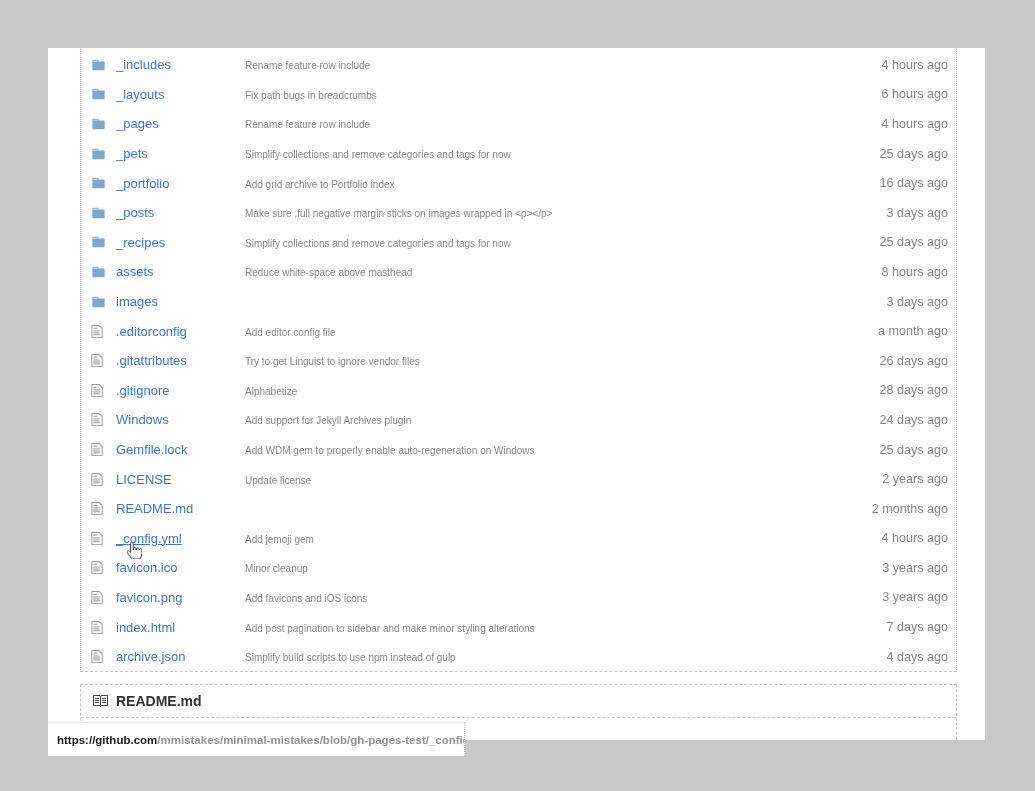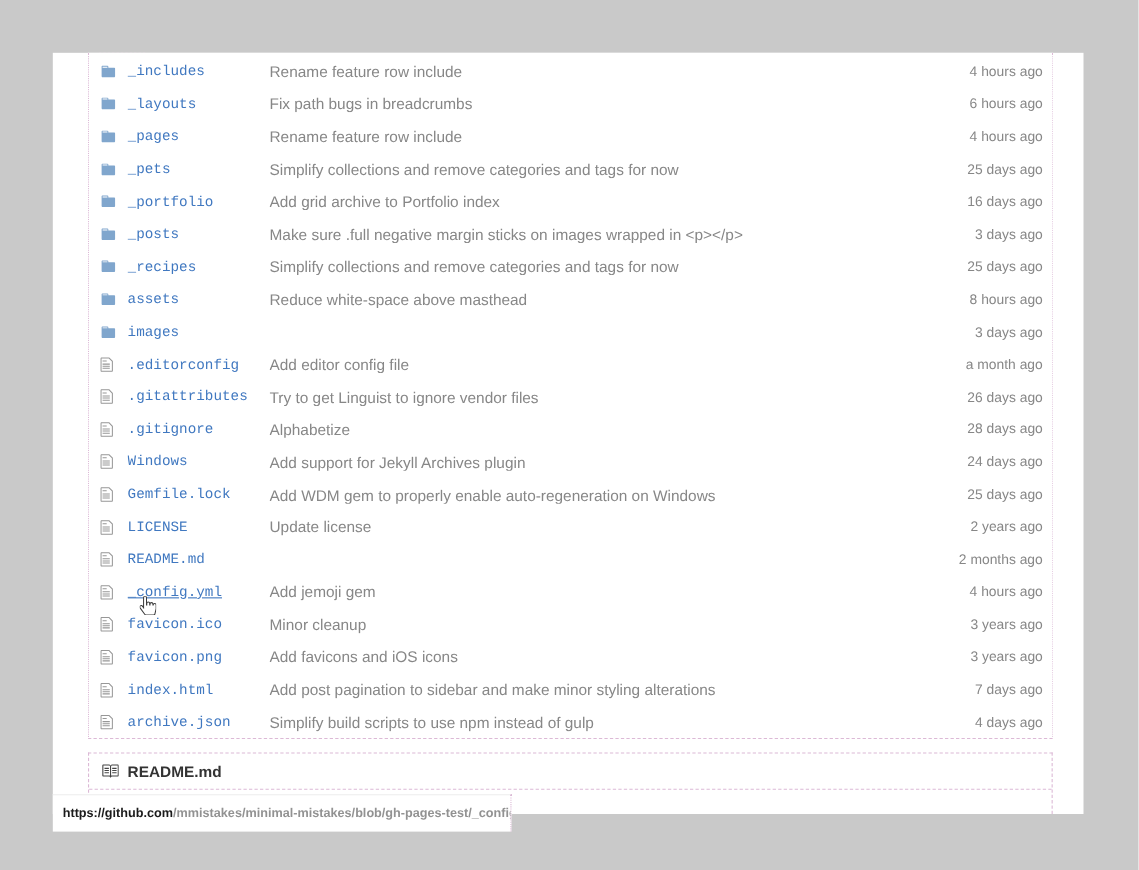--- a/index.html
+++ b/index.html
@@ -47,7 +47,7 @@
   .cell-icon.folder{color:var(--folder);}
   .cell-icon.file{color:var(--file-ico);}
   .cell-name{
-    flex:0 0 129px;margin-left:9px;overflow:hidden;white-space:nowrap;font-family:Liberation Mono, monospace;
+    flex:0 0 129px;margin-left:9px;overflow:hidden;white-space:nowrap;
   }
   a.name-link{color:var(--link);text-decoration:none;cursor:pointer;}
   .row.hovered a.name-link{text-decoration:underline;}

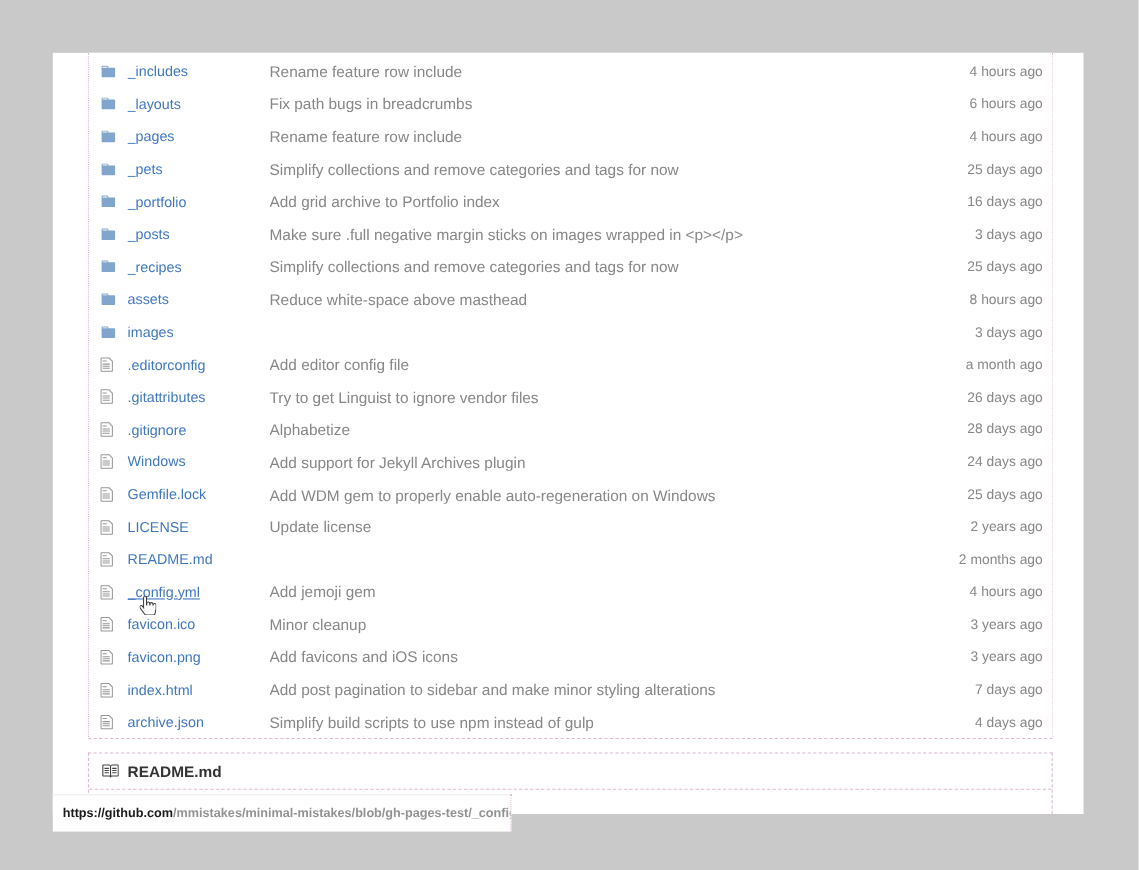--- a/index.html
+++ b/index.html
@@ -52,7 +52,7 @@
   a.name-link{color:var(--link);text-decoration:none;cursor:pointer;}
   .row.hovered a.name-link{text-decoration:underline;}
   .cell-msg{flex:1 1 auto;overflow:hidden;white-space:nowrap;}
-  a.msg-link{color:var(--muted);text-decoration:none;cursor:pointer;font-size:14px;}
+  a.msg-link{color:var(--muted);text-decoration:none;cursor:pointer;font-size:10px;}
   .cell-age{
     margin-left:auto;flex:0 0 auto;padding-right:8px;
     color:var(--muted);font-size:12.6px;text-align:center;

